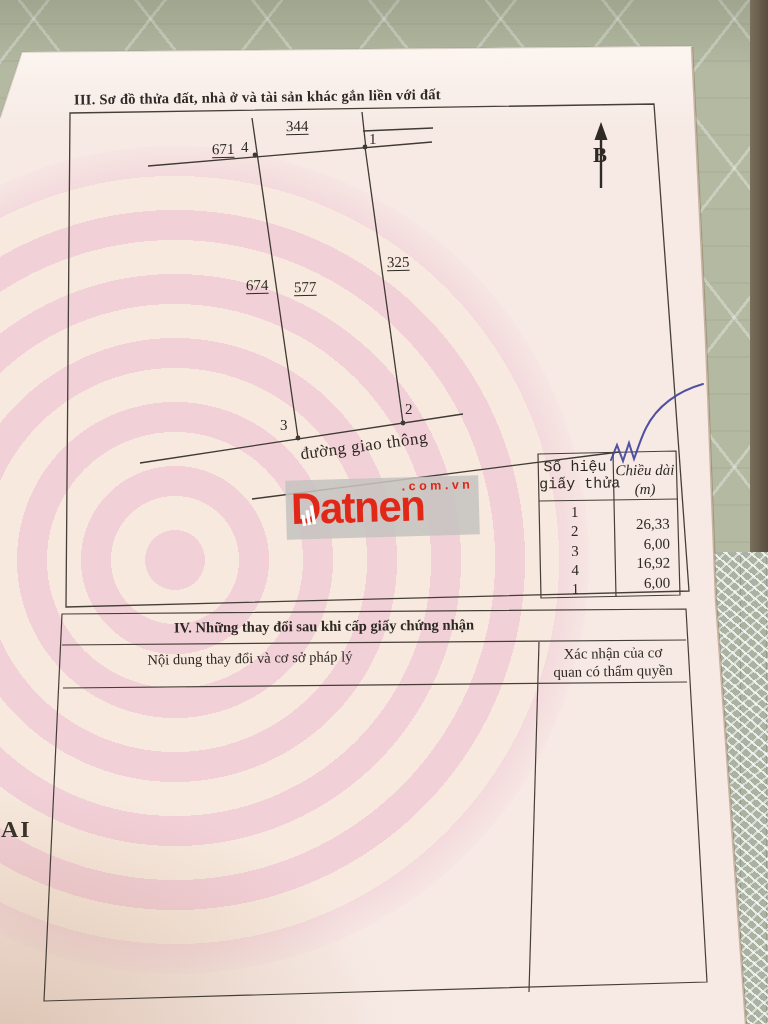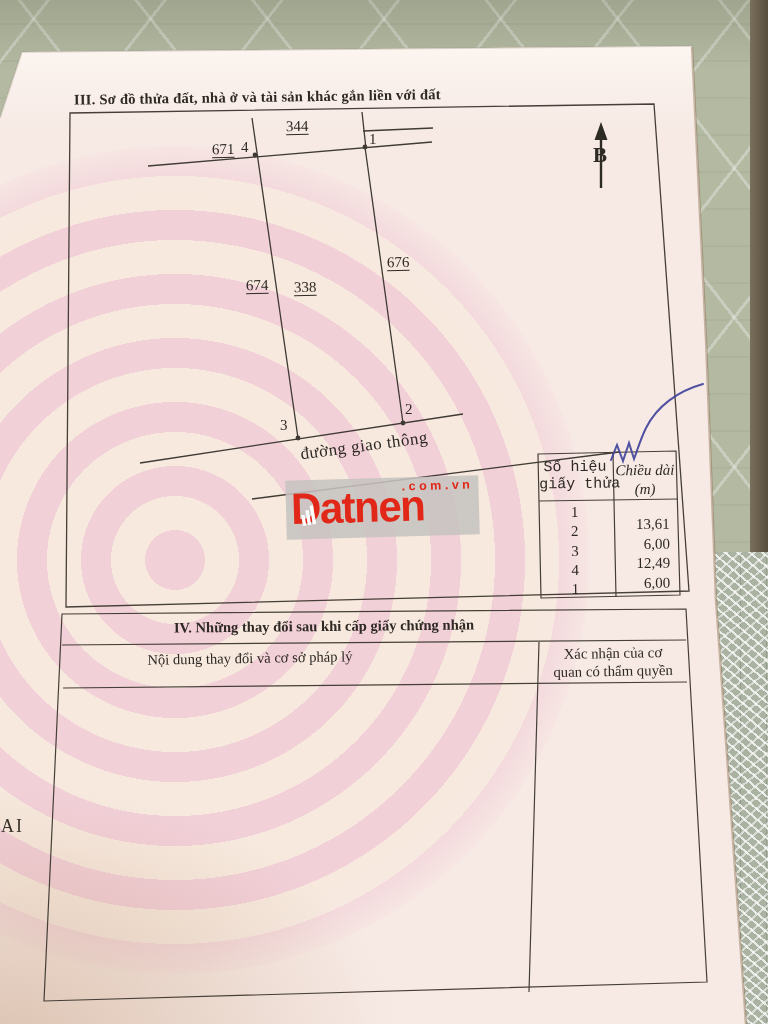--- a/index.html
+++ b/index.html
@@ -142,7 +142,7 @@
   <div class="txt parcel p671">671</div>
   <div class="txt parcel p672">344</div>
   <div class="txt parcel p674">674</div>
-  <div class="txt parcel p676">676</div>
+  <div class="txt parcel p676">325</div>
   <div class="txt parcel p677">338</div>
 
   <div class="txt vtx v1">1</div>

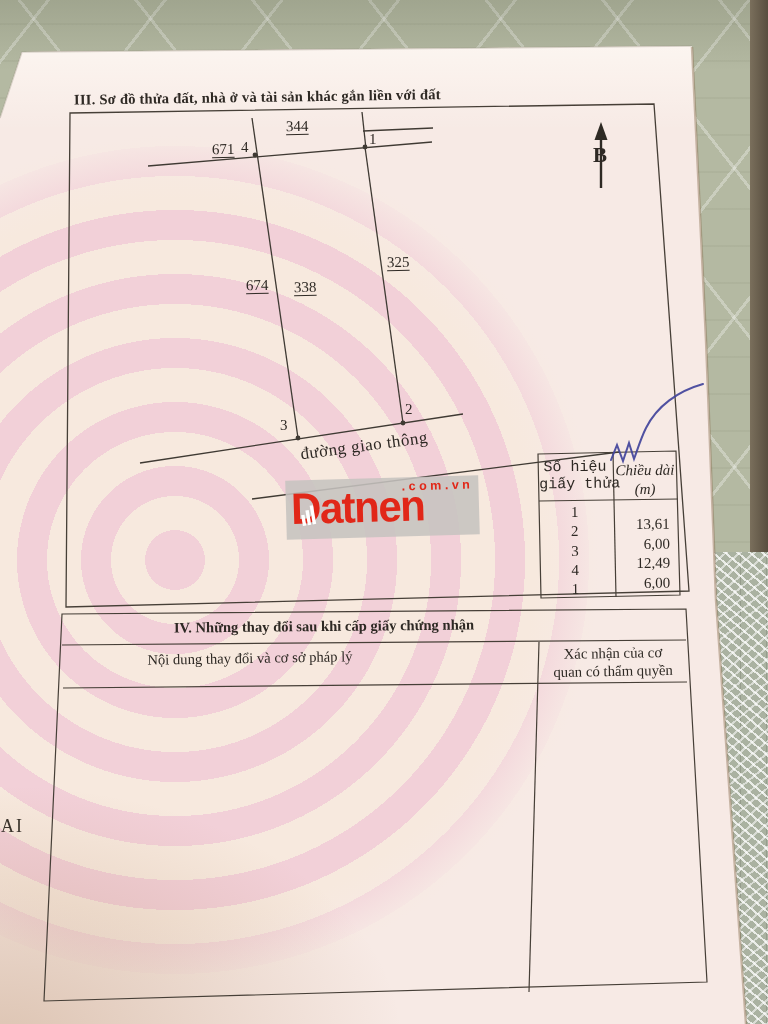--- a/index.html
+++ b/index.html
@@ -143,7 +143,7 @@
   <div class="txt parcel p672">344</div>
   <div class="txt parcel p674">674</div>
   <div class="txt parcel p676">325</div>
-  <div class="txt parcel p677">338</div>
+  <div class="txt parcel p677">577</div>
 
   <div class="txt vtx v1">1</div>
   <div class="txt vtx v2">2</div>

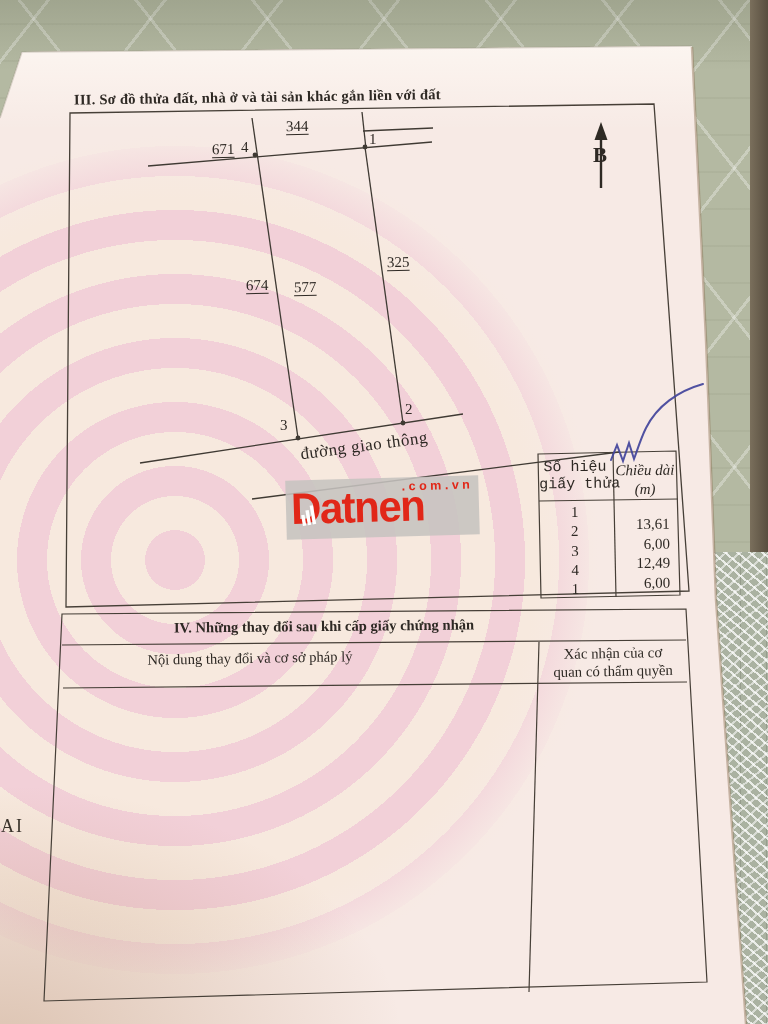--- a/index.html
+++ b/index.html
@@ -168,7 +168,7 @@
     <div>1</div>
   </div>
   <div class="txt smt smt-c2">
-    <div>13,61</div>
+    <div>26,33</div>
     <div>6,00</div>
     <div>12,49</div>
     <div>6,00</div>

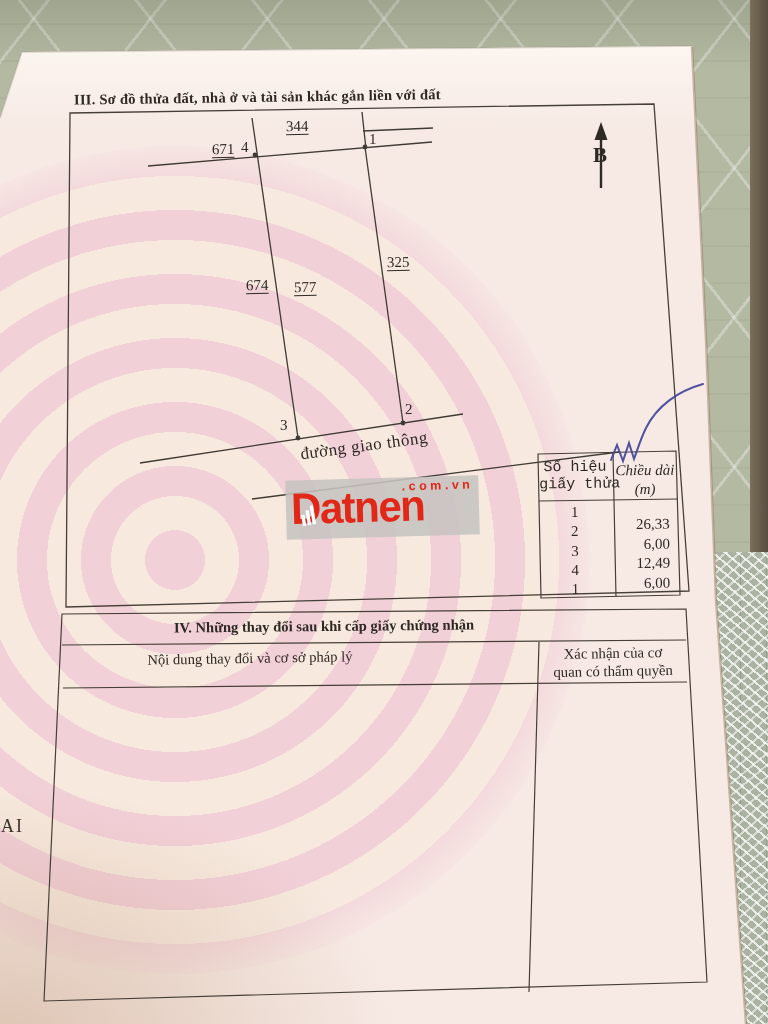--- a/index.html
+++ b/index.html
@@ -170,7 +170,7 @@
   <div class="txt smt smt-c2">
     <div>26,33</div>
     <div>6,00</div>
-    <div>12,49</div>
+    <div>16,92</div>
     <div>6,00</div>
   </div>
 

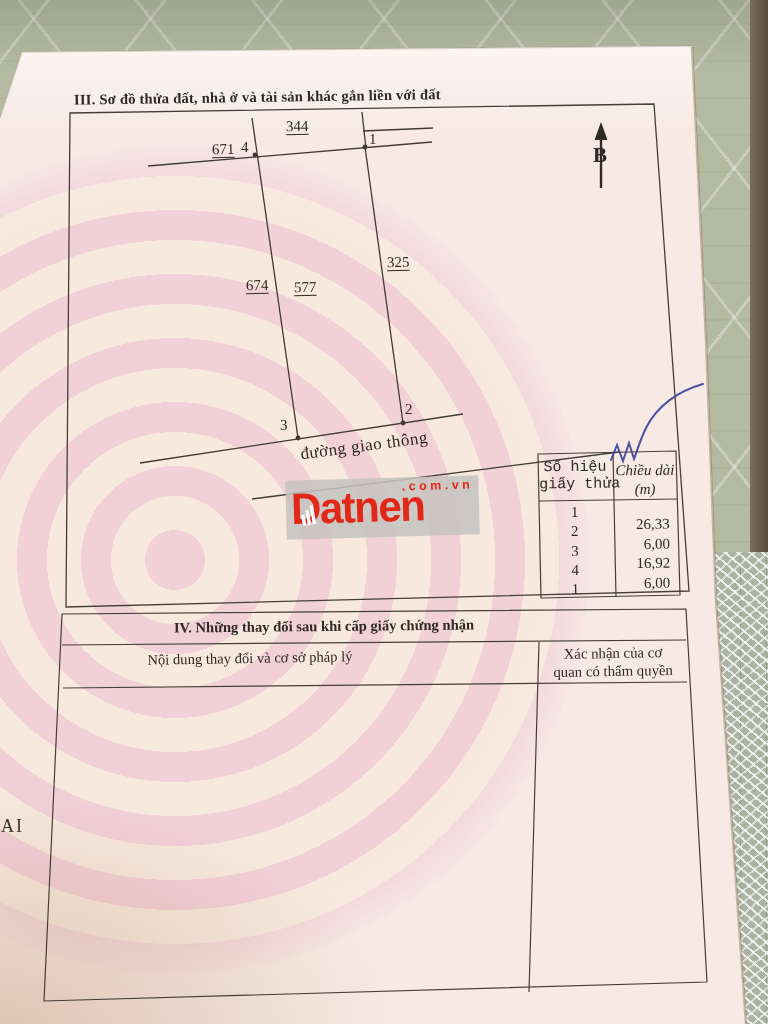--- a/index.html
+++ b/index.html
@@ -69,7 +69,7 @@
   .sec4-title{left:44px;top:618px;width:560px;text-align:center;font-weight:bold;font-size:14.6px;transform:rotate(-0.6deg);}
   .sec4-h1{left:75px;top:650px;width:350px;text-align:center;font-size:14.6px;transform:rotate(-1deg);}
   .sec4-h2{left:540px;top:644px;width:146px;text-align:center;font-size:14.8px;line-height:18px;transform:rotate(-1deg);white-space:normal;}
-  .edge-frag{left:1px;top:816px;font-weight:normal;font-size:18px;letter-spacing:2px;color:#3a332b;}
+  .edge-frag{left:1px;top:816px;font-weight:bold;font-size:24px;letter-spacing:2px;color:#3a332b;}
   
   .wm{
     position:absolute;left:286px;top:478px;width:193px;height:59px;z-index:5;

